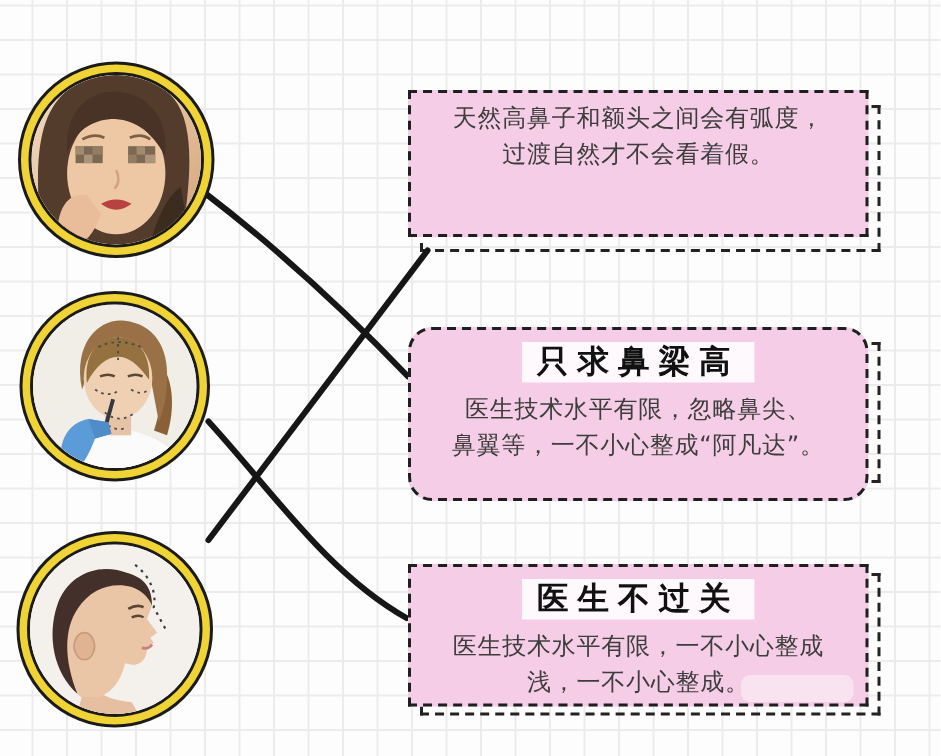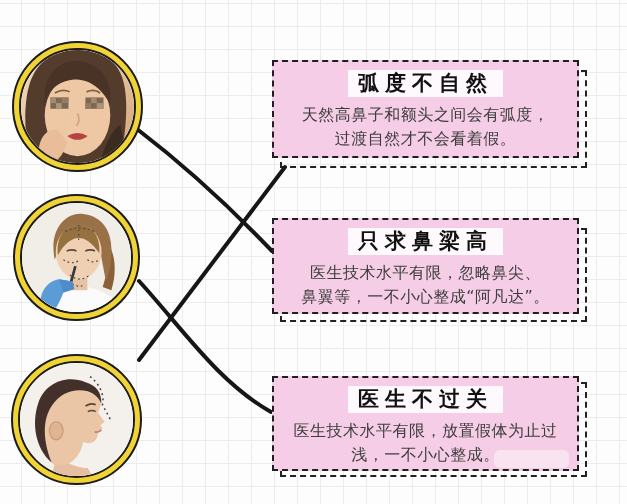--- a/index.html
+++ b/index.html
@@ -143,9 +143,6 @@
   </div>
 
   <div class="card" style="left:272px;top:60px;width:307px;height:98px;">
-    <div class="card-title">
-      <span>弧度不自然</span>
-    </div>
     <div class="card-body">
       <div>天然高鼻子和额头之间会有弧度，</div>
       <div>过渡自然才不会看着假。</div>

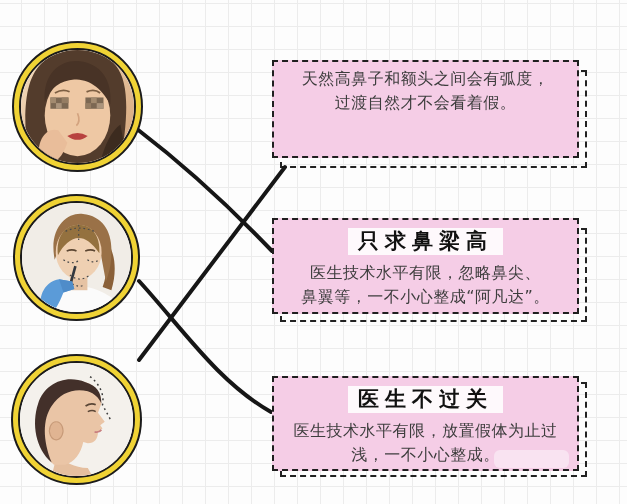--- a/index.html
+++ b/index.html
@@ -149,7 +149,7 @@
     </div>
   </div>
 
-  <div class="card" style="left:272px;top:218px;width:307px;height:96px;">
+  <div class="card" style="left:272px;top:218px;width:307px;height:116px;border-radius:16px;">
     <div class="card-title">
       <span>只求鼻梁高</span>
     </div>

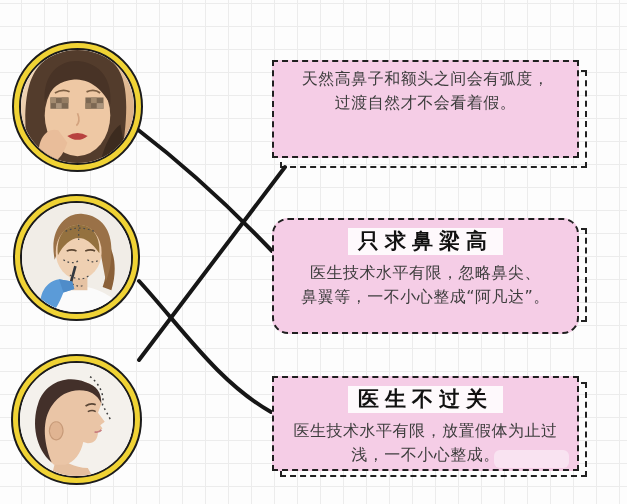--- a/index.html
+++ b/index.html
@@ -164,7 +164,7 @@
       <span>医生不过关</span>
     </div>
     <div class="card-body">
-      <div>医生技术水平有限，放置假体为止过</div>
+      <div>医生技术水平有限，一不小心整成</div>
       <div>浅，一不小心整成。</div>
     </div>
     <div class="light-patch" style="left:220px;top:72px;width:75px;height:18px;"></div>

